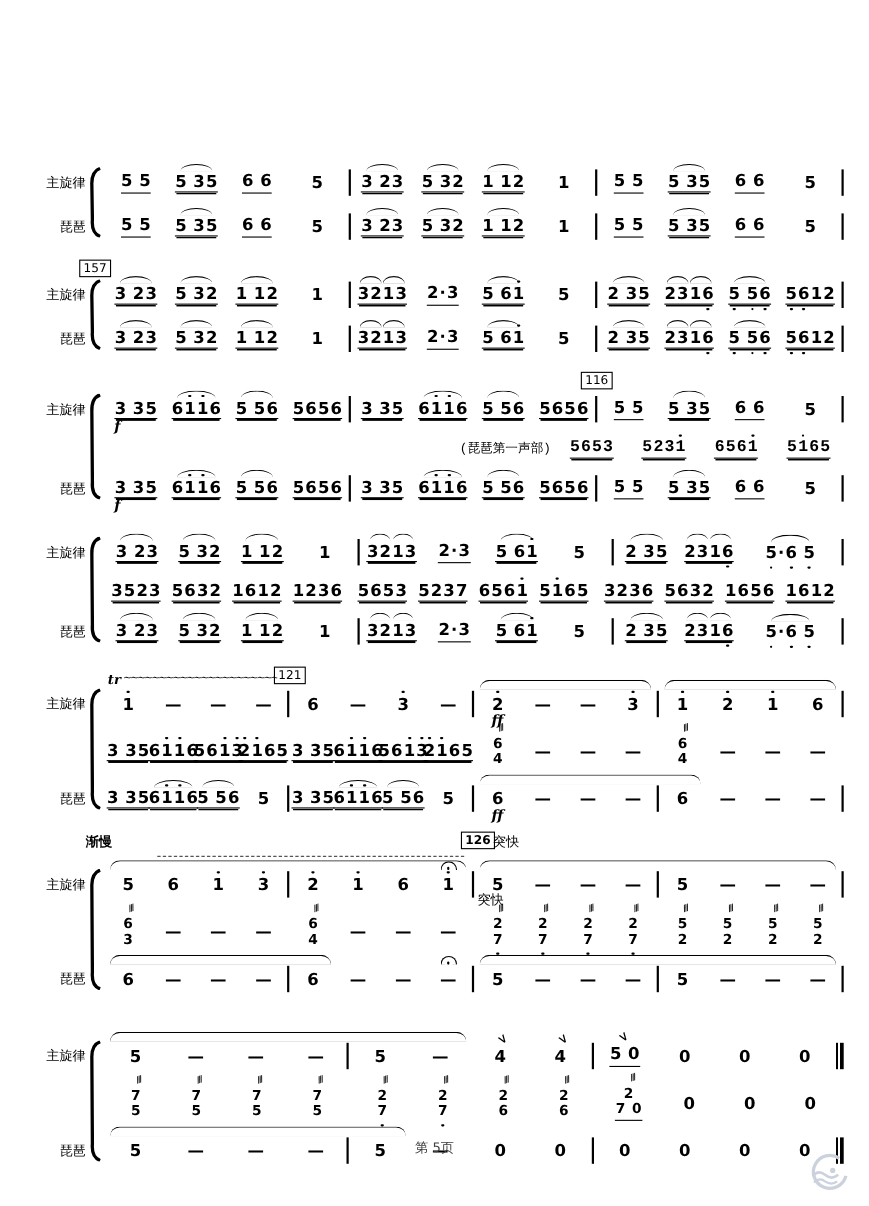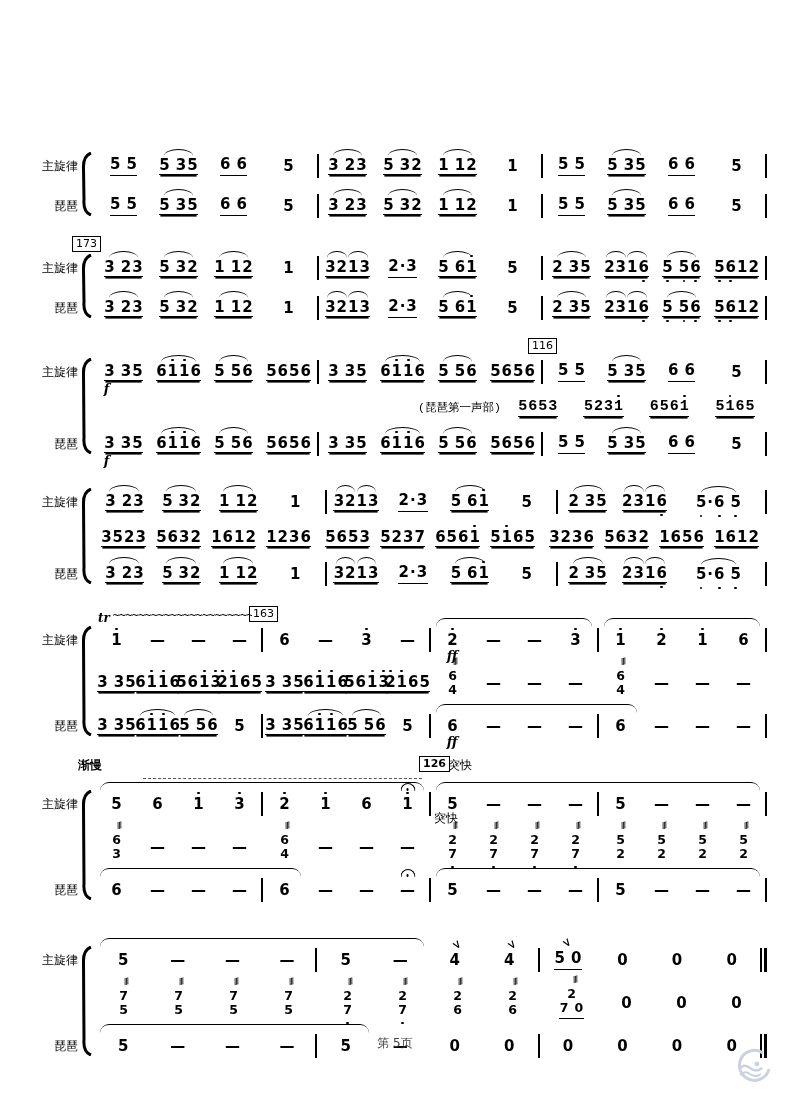--- a/index.html
+++ b/index.html
@@ -193,7 +193,7 @@
             <div class="cw" style="display: inline-block;"><span class="tok u2"><span class="n lo">5</span><span class="n lo">6</span><span class="n">1</span><span class="n">2</span></span></div>
           </div>
           <div class="bar ci"></div>
-          <div class="mark box" style="left: -24px; top: -20px;">173</div>
+          <div class="mark box" style="left: -24px; top: -20px;">157</div>
         </div>
       </div>
       <div class="line">

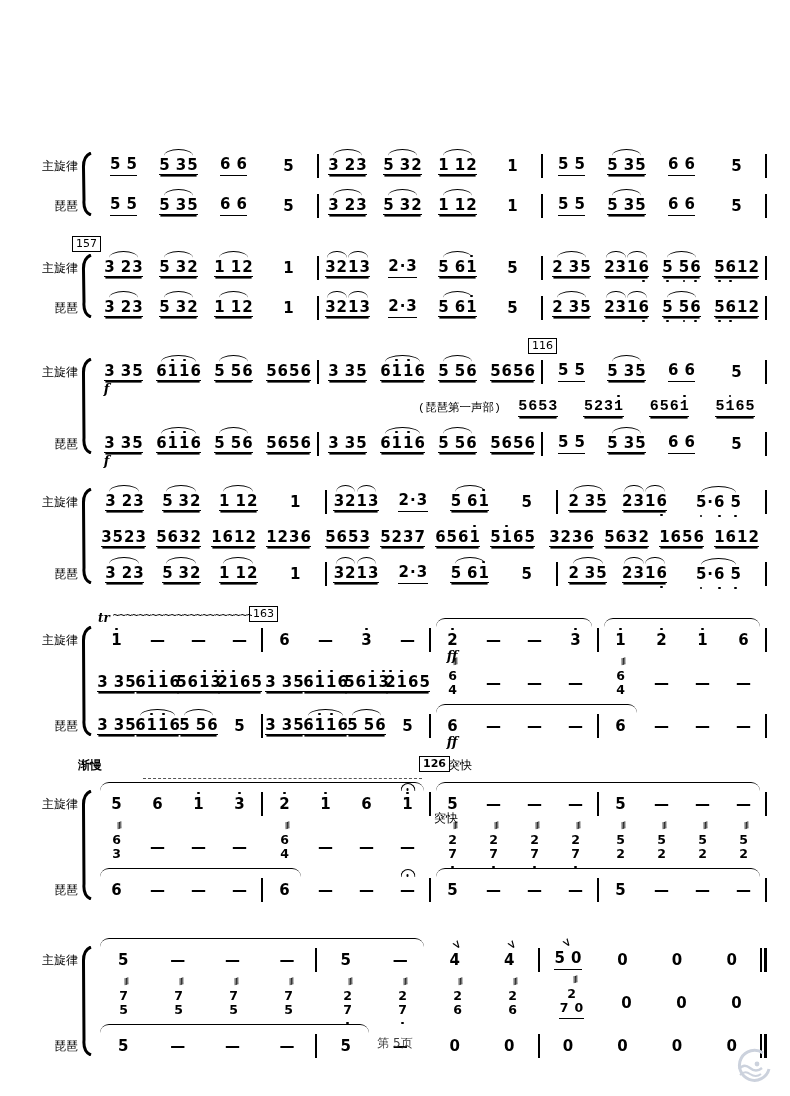--- a/index.html
+++ b/index.html
@@ -555,7 +555,7 @@
           <div class="bar ci"></div>
           <div class="tie" style="left: 340px; width: 156px; top: -10px;"></div>
           <div class="tie" style="left: 508px; width: 156px; top: -10px;"></div>
-          <div class="mark box" style="left: 153px; top: -22px;">163</div>
+          <div class="mark box" style="left: 153px; top: -22px;">121</div>
           <div class="trillm" style="left: 2px; top: -17px; width: 154px;"><i>tr</i><s>~~~~~~~~~~~~~~~~~~~~~~~~~~~~~~~~~~~~~~~~~~~~~~~~~~~~~~~~~~~~</s></div>
         </div>
       </div>

